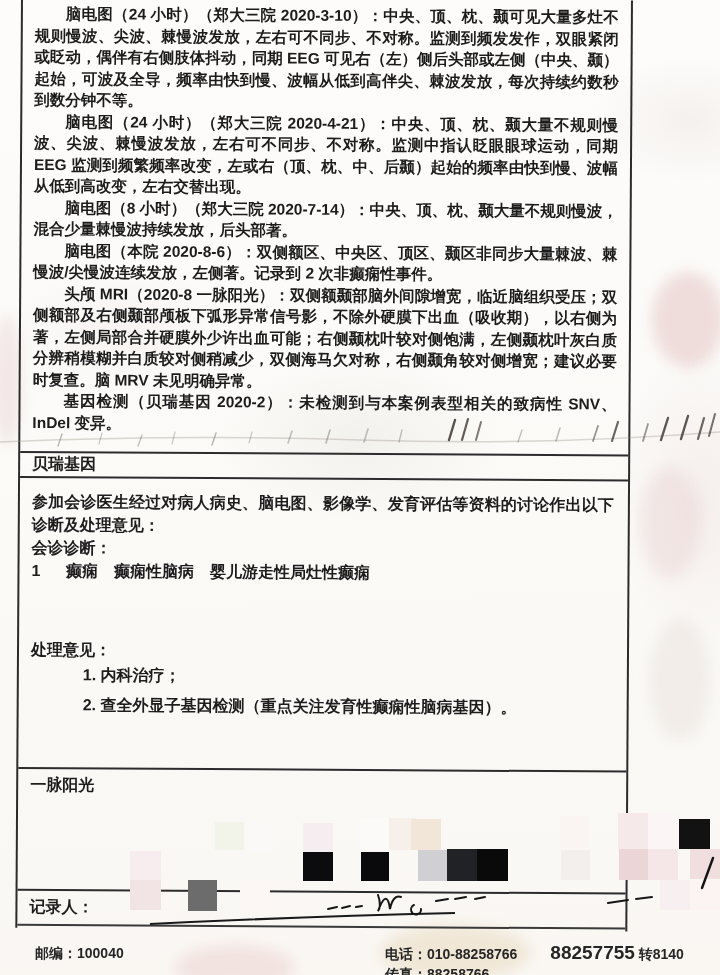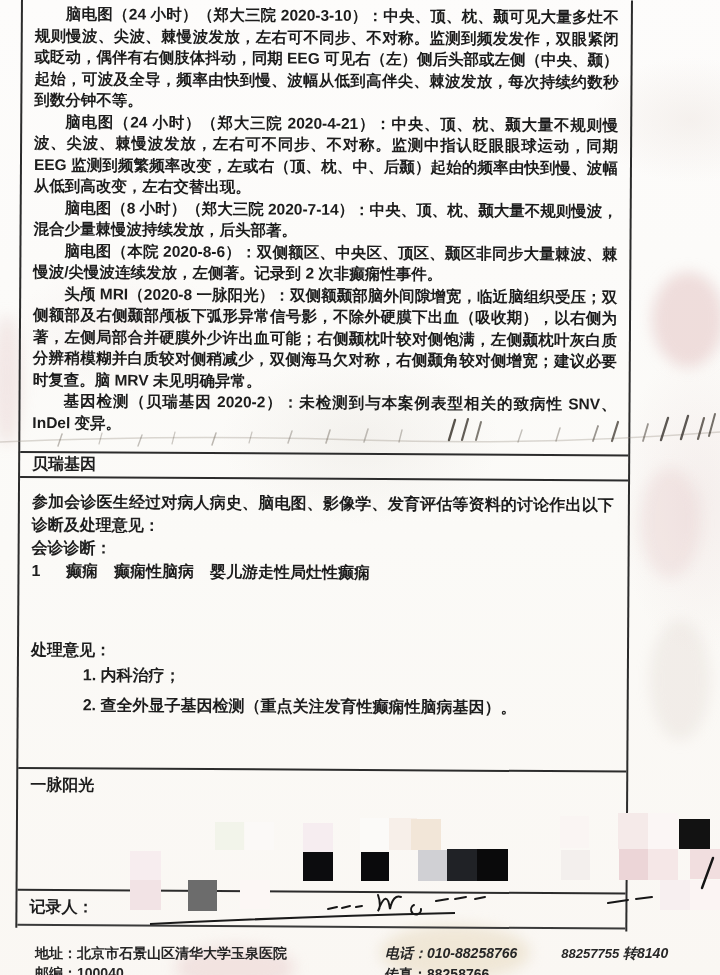--- a/index.html
+++ b/index.html
@@ -186,9 +186,6 @@
 <div class="footer">
   <div class="col-l">
     <div>
-      <span>地址：</span><span>北京市石景山区清华大学玉泉医院</span>
-    </div>
-    <div>
       <span>邮编：</span><span>100040</span>
     </div>
   </div>

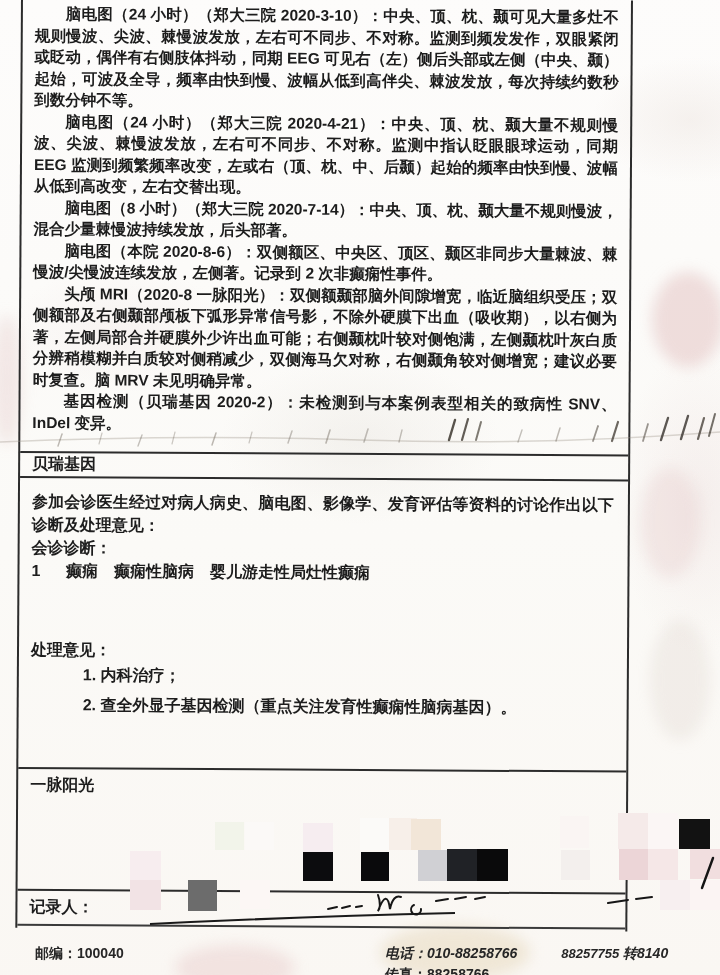--- a/index.html
+++ b/index.html
@@ -54,7 +54,7 @@
   .footer{position:absolute;left:35px;top:941px;width:668px;font-weight:700;color:#262626;}
   .footer .col-l{position:absolute;left:0;top:2px;font-size:14px;line-height:20px;}
   .footer .col-r{position:absolute;left:350px;top:2px;font-size:14px;line-height:20px;}
-  .footer .phone-row span{display:inline-block;font-style:italic;}
+  .footer .phone-row span{display:inline-block;}
   .footer .phone-ext{margin-left:44px;font-size:13px;}
 
   .mosaic-cell{position:absolute;pointer-events:none;}

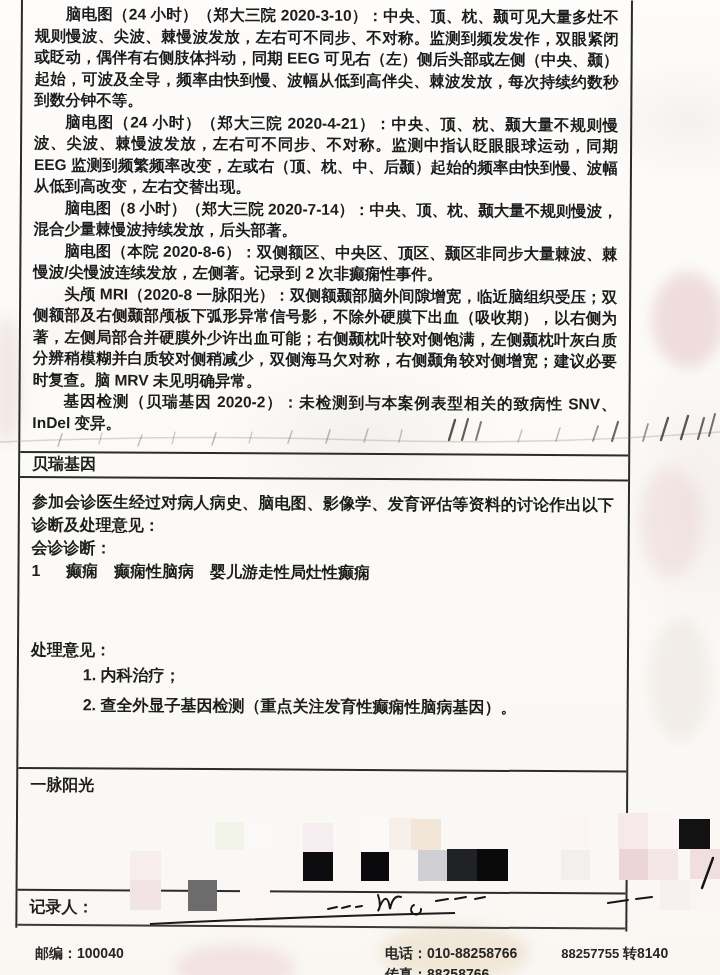--- a/index.html
+++ b/index.html
@@ -55,7 +55,7 @@
   .footer .col-l{position:absolute;left:0;top:2px;font-size:14px;line-height:20px;}
   .footer .col-r{position:absolute;left:350px;top:2px;font-size:14px;line-height:20px;}
   .footer .phone-row span{display:inline-block;}
-  .footer .phone-ext{margin-left:44px;font-size:13px;}
+  .footer .phone-ext{margin-left:33px;font-size:19px;}
 
   .mosaic-cell{position:absolute;pointer-events:none;}
   .overlay{position:absolute;pointer-events:none;}

